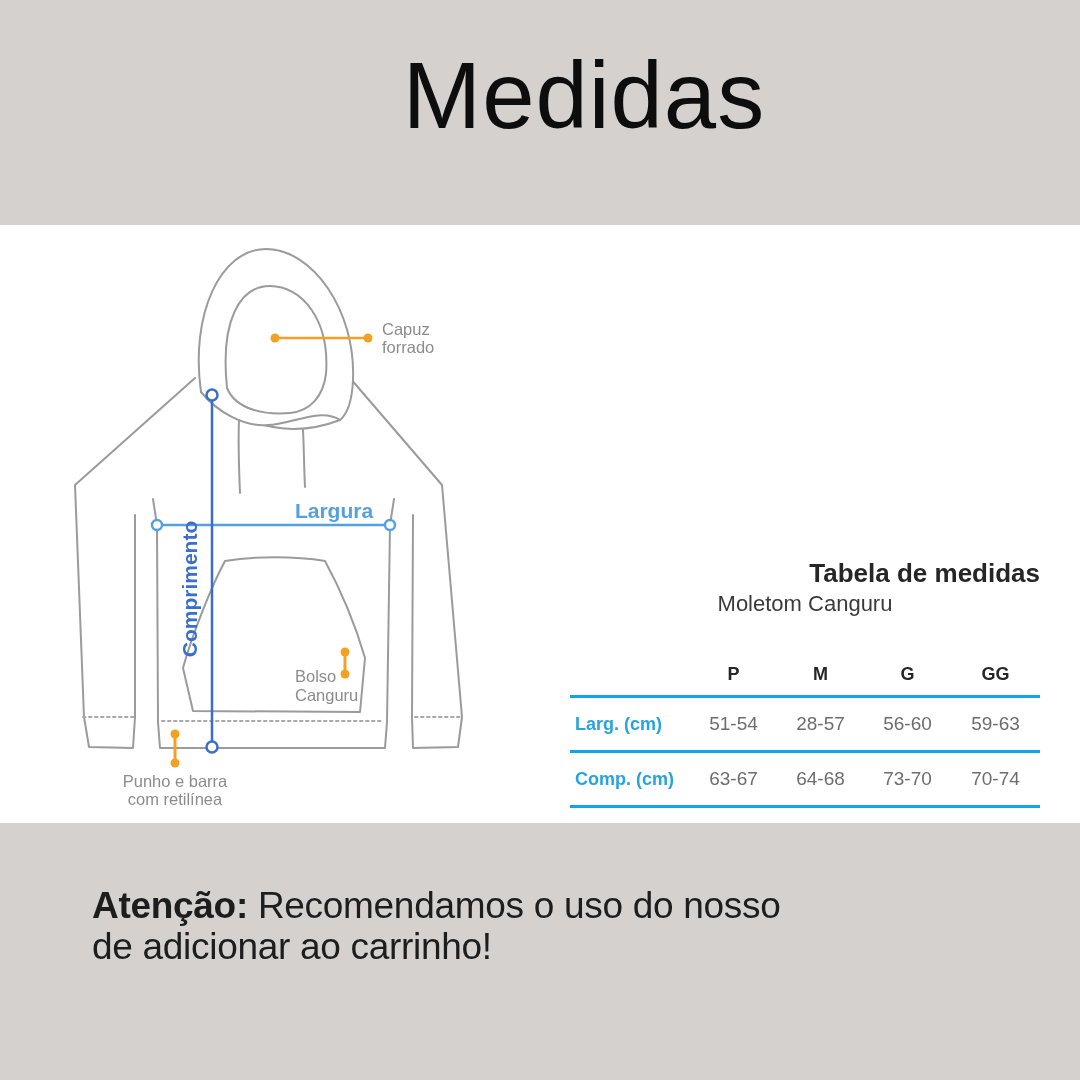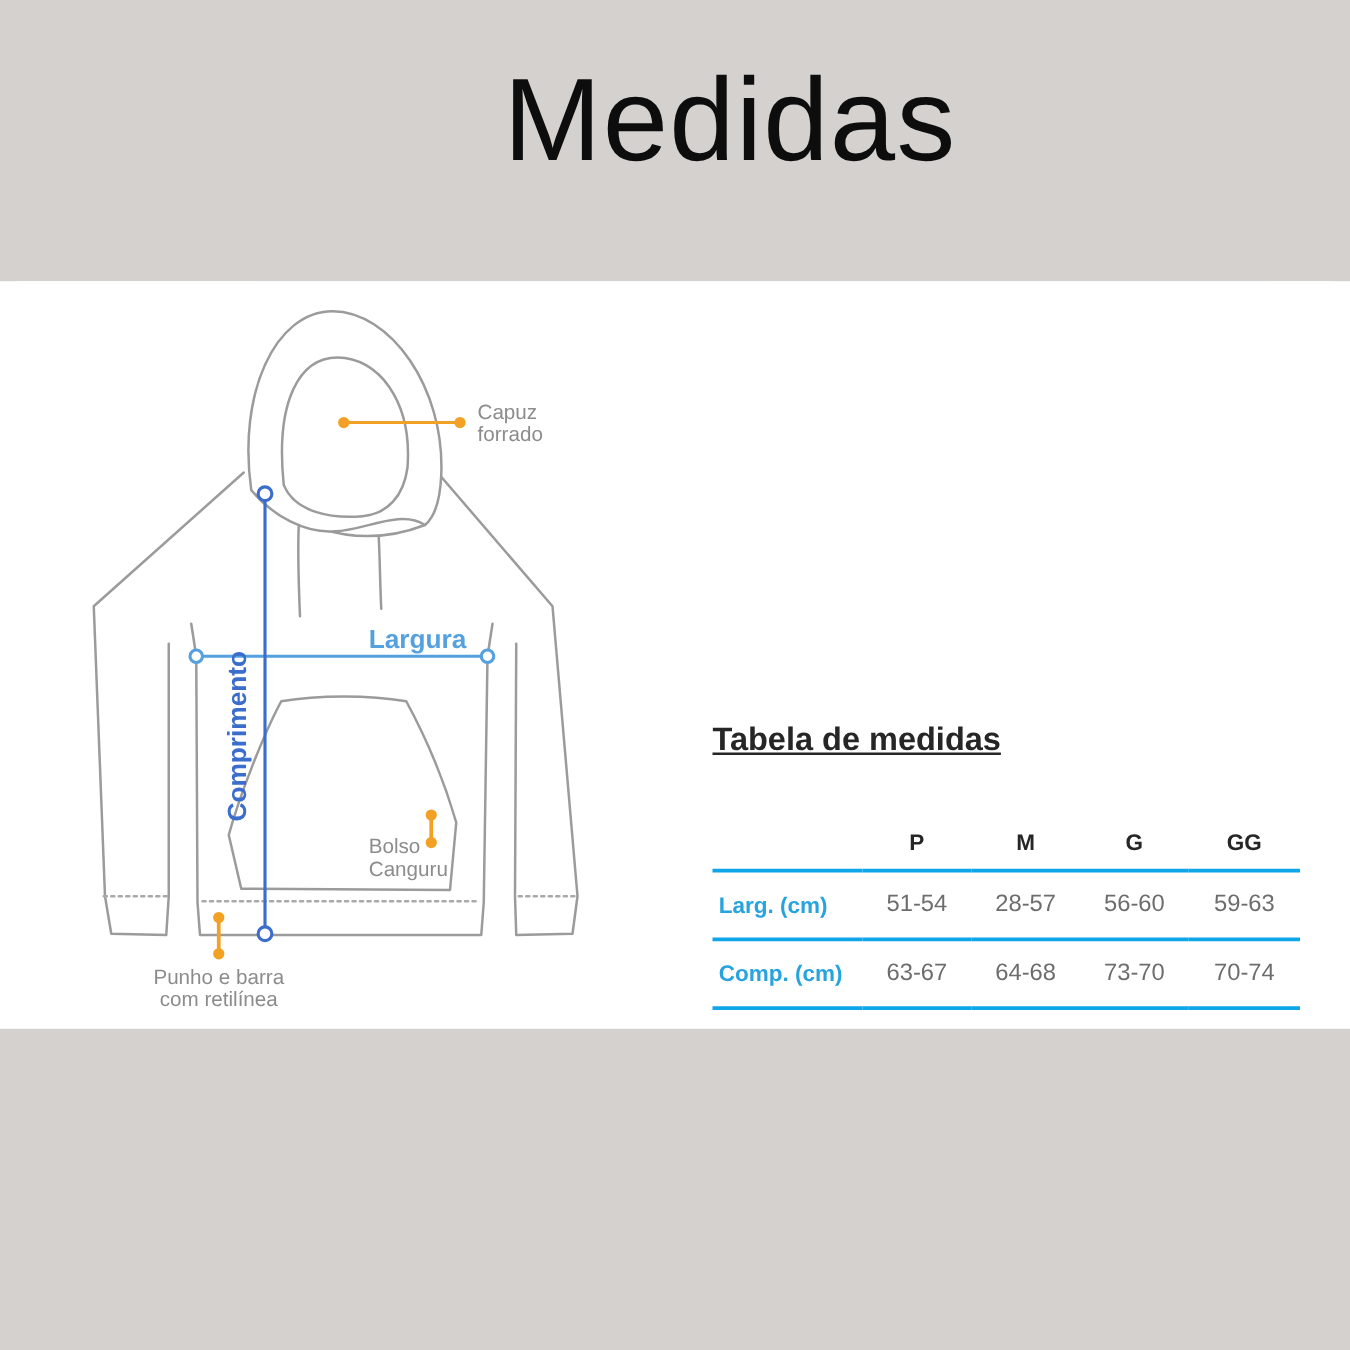--- a/index.html
+++ b/index.html
@@ -17,8 +17,8 @@
   .diagram{position:absolute;left:40px;top:10px;width:500px;height:585px;}
 
   
-  .table-title{position:absolute;left:570px;top:351px;width:470px;text-align:left;
-               font-size:26px;font-weight:700;color:#262626;text-decoration:underline;}
+  .table-title{position:absolute;left:570px;top:333px;width:470px;text-align:right;
+               font-size:26px;font-weight:700;color:#262626;}
   .table-sub{position:absolute;left:570px;top:366px;width:470px;text-align:center;
              font-size:22px;font-weight:400;color:#3a3a3a;}
 

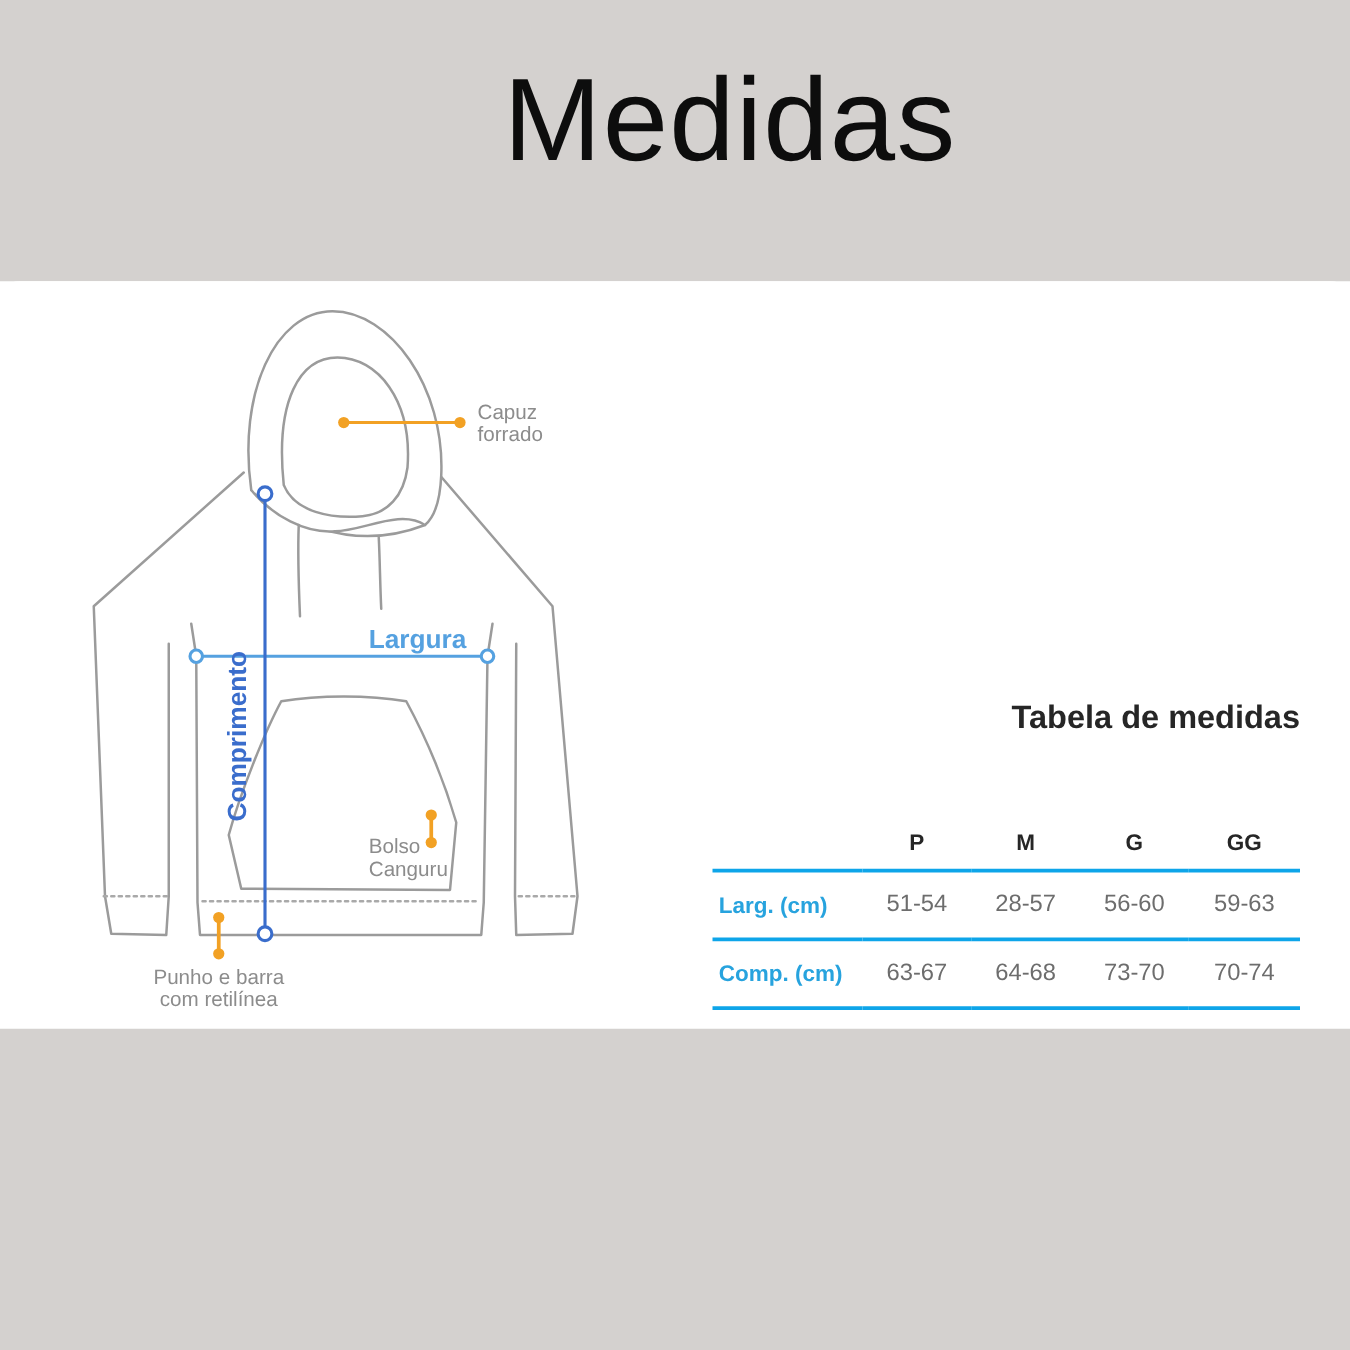--- a/index.html
+++ b/index.html
@@ -127,6 +127,7 @@
     </svg>
 
     <div class="table-title">Tabela de medidas</div>
+    <div class="table-sub">Moletom Canguru</div>
 
     <div class="size-table">
       <div class="cell head"></div>

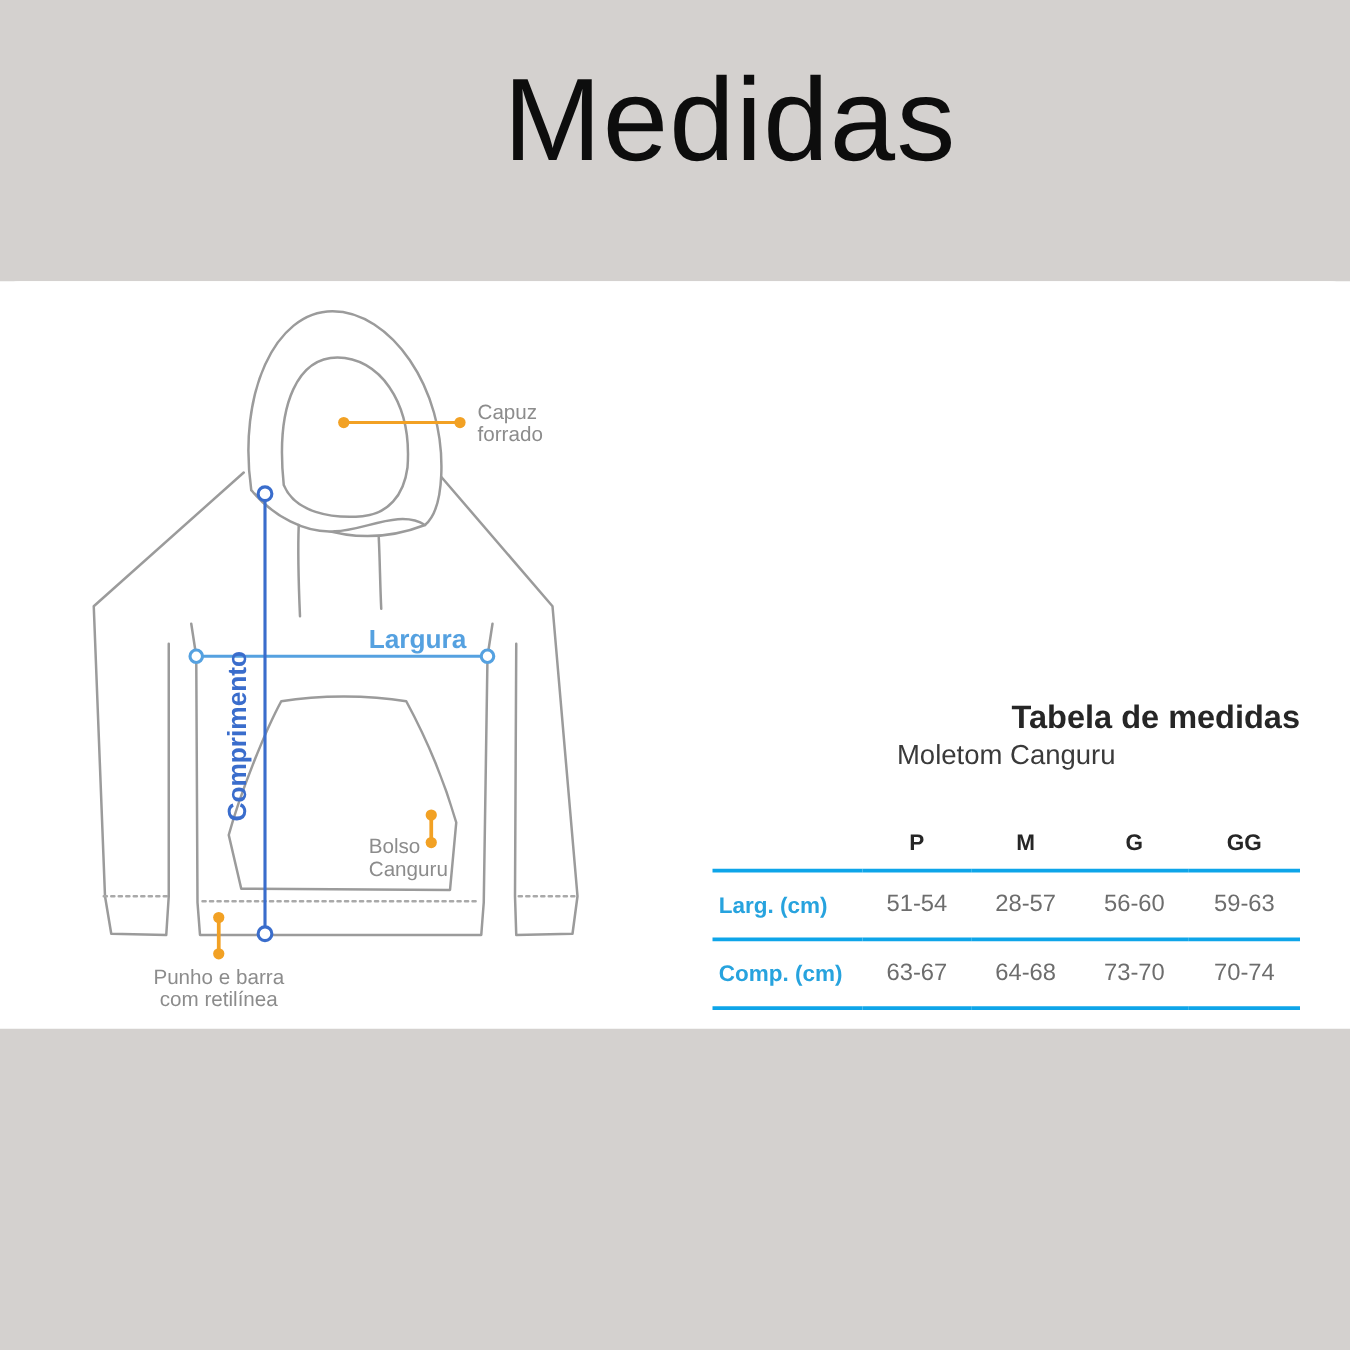--- a/index.html
+++ b/index.html
@@ -163,6 +163,7 @@
 
   <div class="band-bottom">
     <div class="attention">
+      <div><span class="bold">Atenção:</span><span> Recomendamos o uso do nosso</span></div>
     </div>
   </div>
 

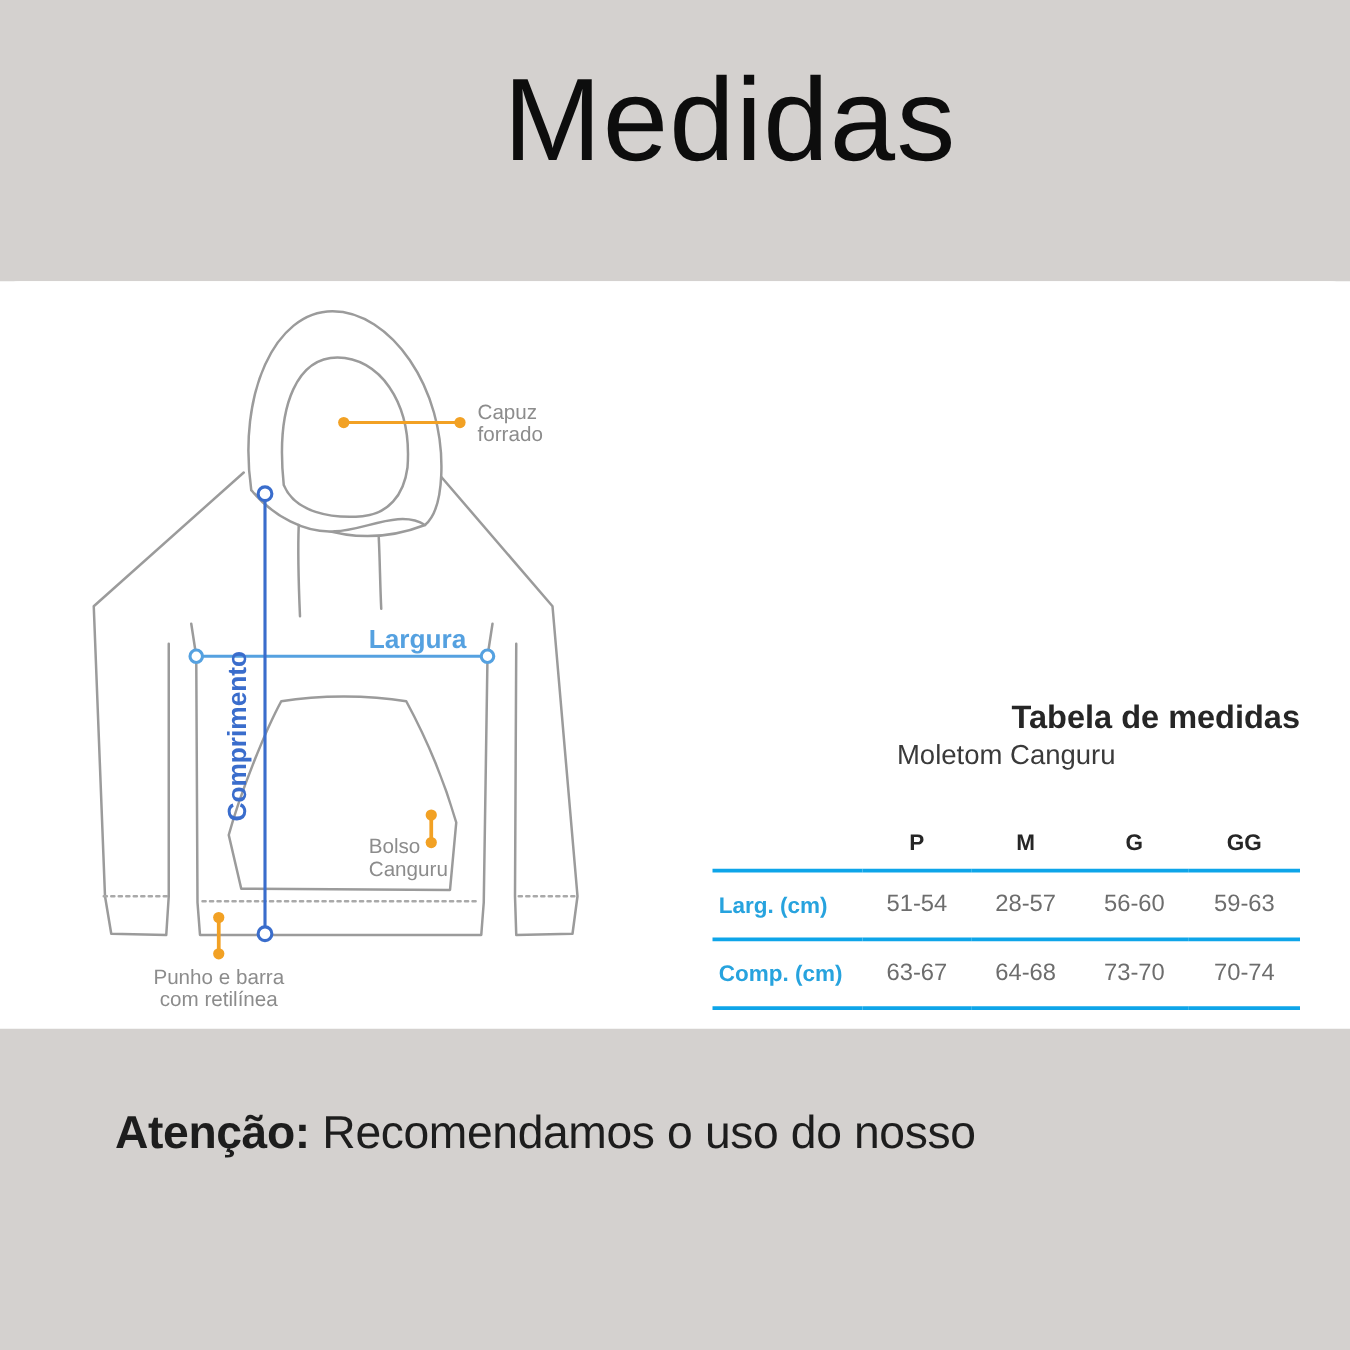--- a/index.html
+++ b/index.html
@@ -164,6 +164,7 @@
   <div class="band-bottom">
     <div class="attention">
       <div><span class="bold">Atenção:</span><span> Recomendamos o uso do nosso</span></div>
+      <div>de adicionar ao carrinho!</div>
     </div>
   </div>
 

